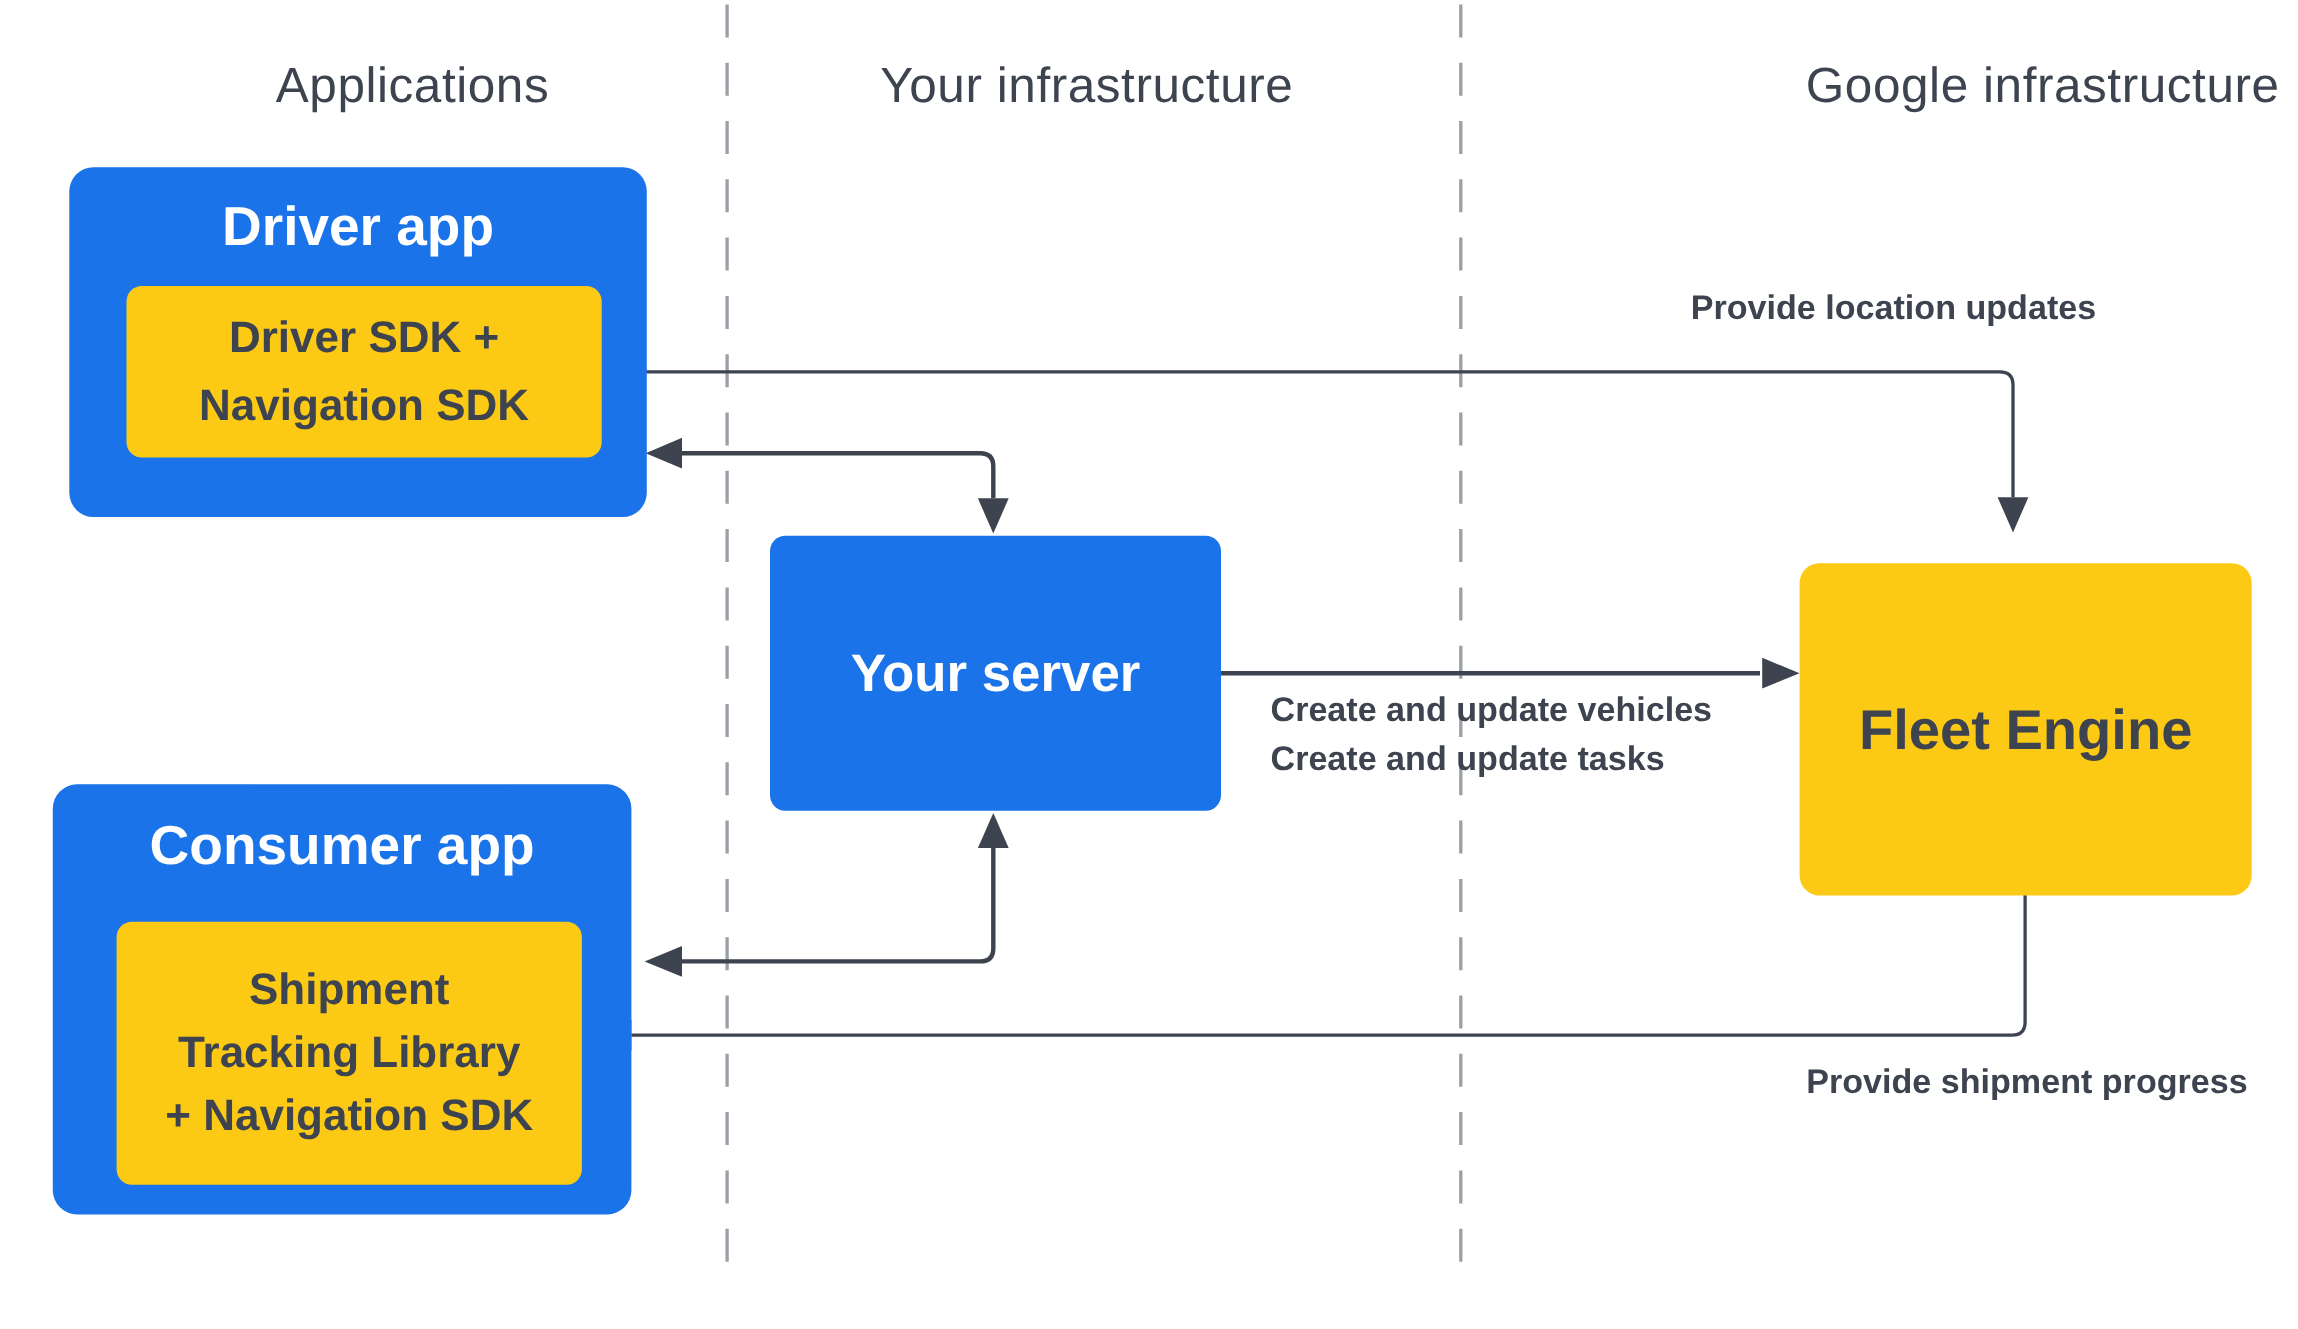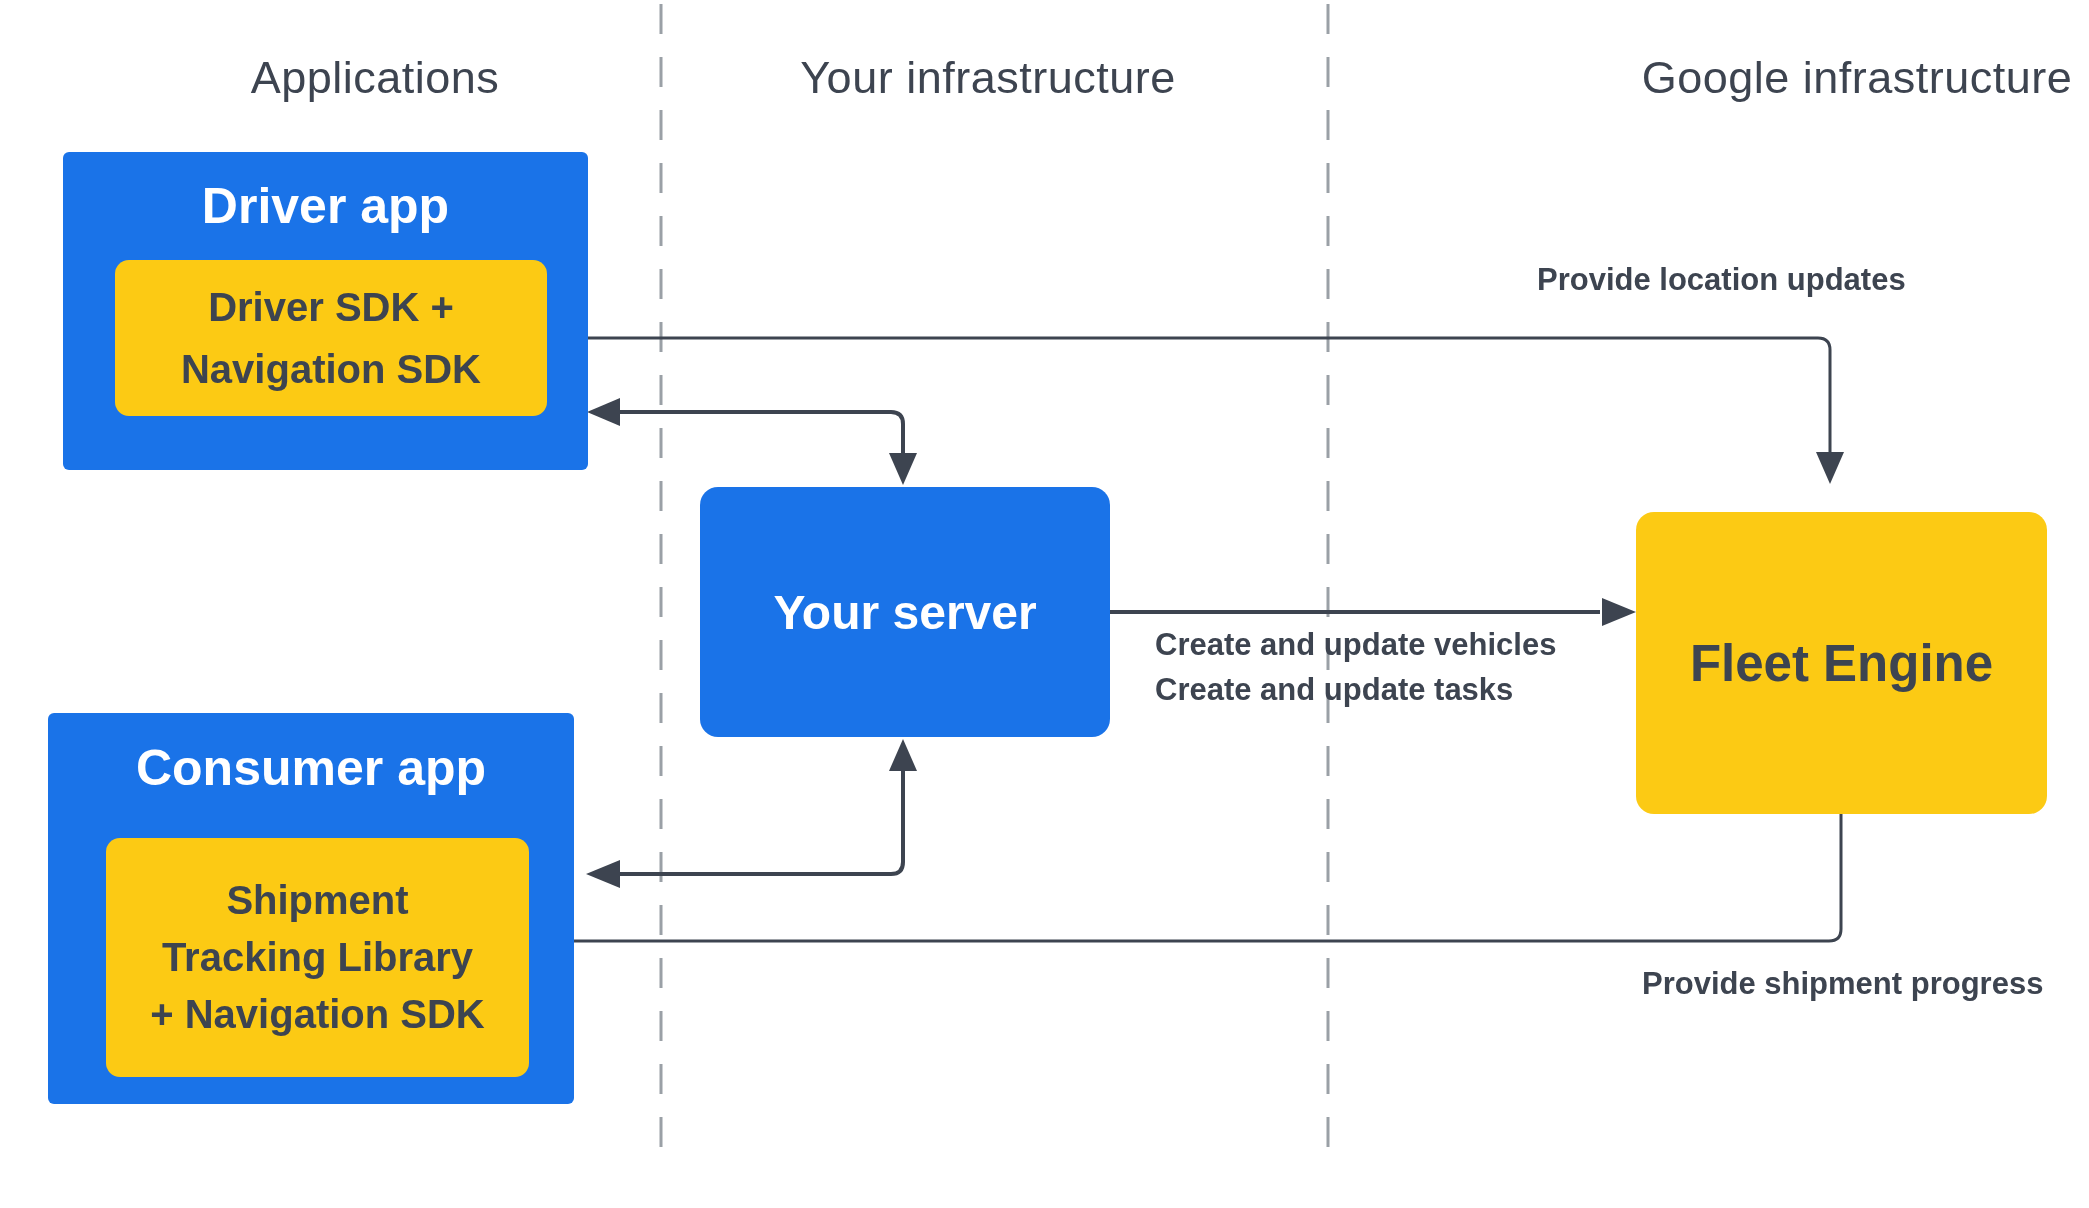--- a/index.html
+++ b/index.html
@@ -36,7 +36,7 @@
   #hdr-google{left:1554px;width:516px;}
   
   .app-box{
-    position:absolute;background:var(--blue);border-radius:6px;
+    position:absolute;background:var(--blue);border-radius:22px;
   }
   #driver-app{left:63px;top:152px;width:525px;height:318px;}
   #consumer-app{left:48px;top:713px;width:526px;height:391px;}

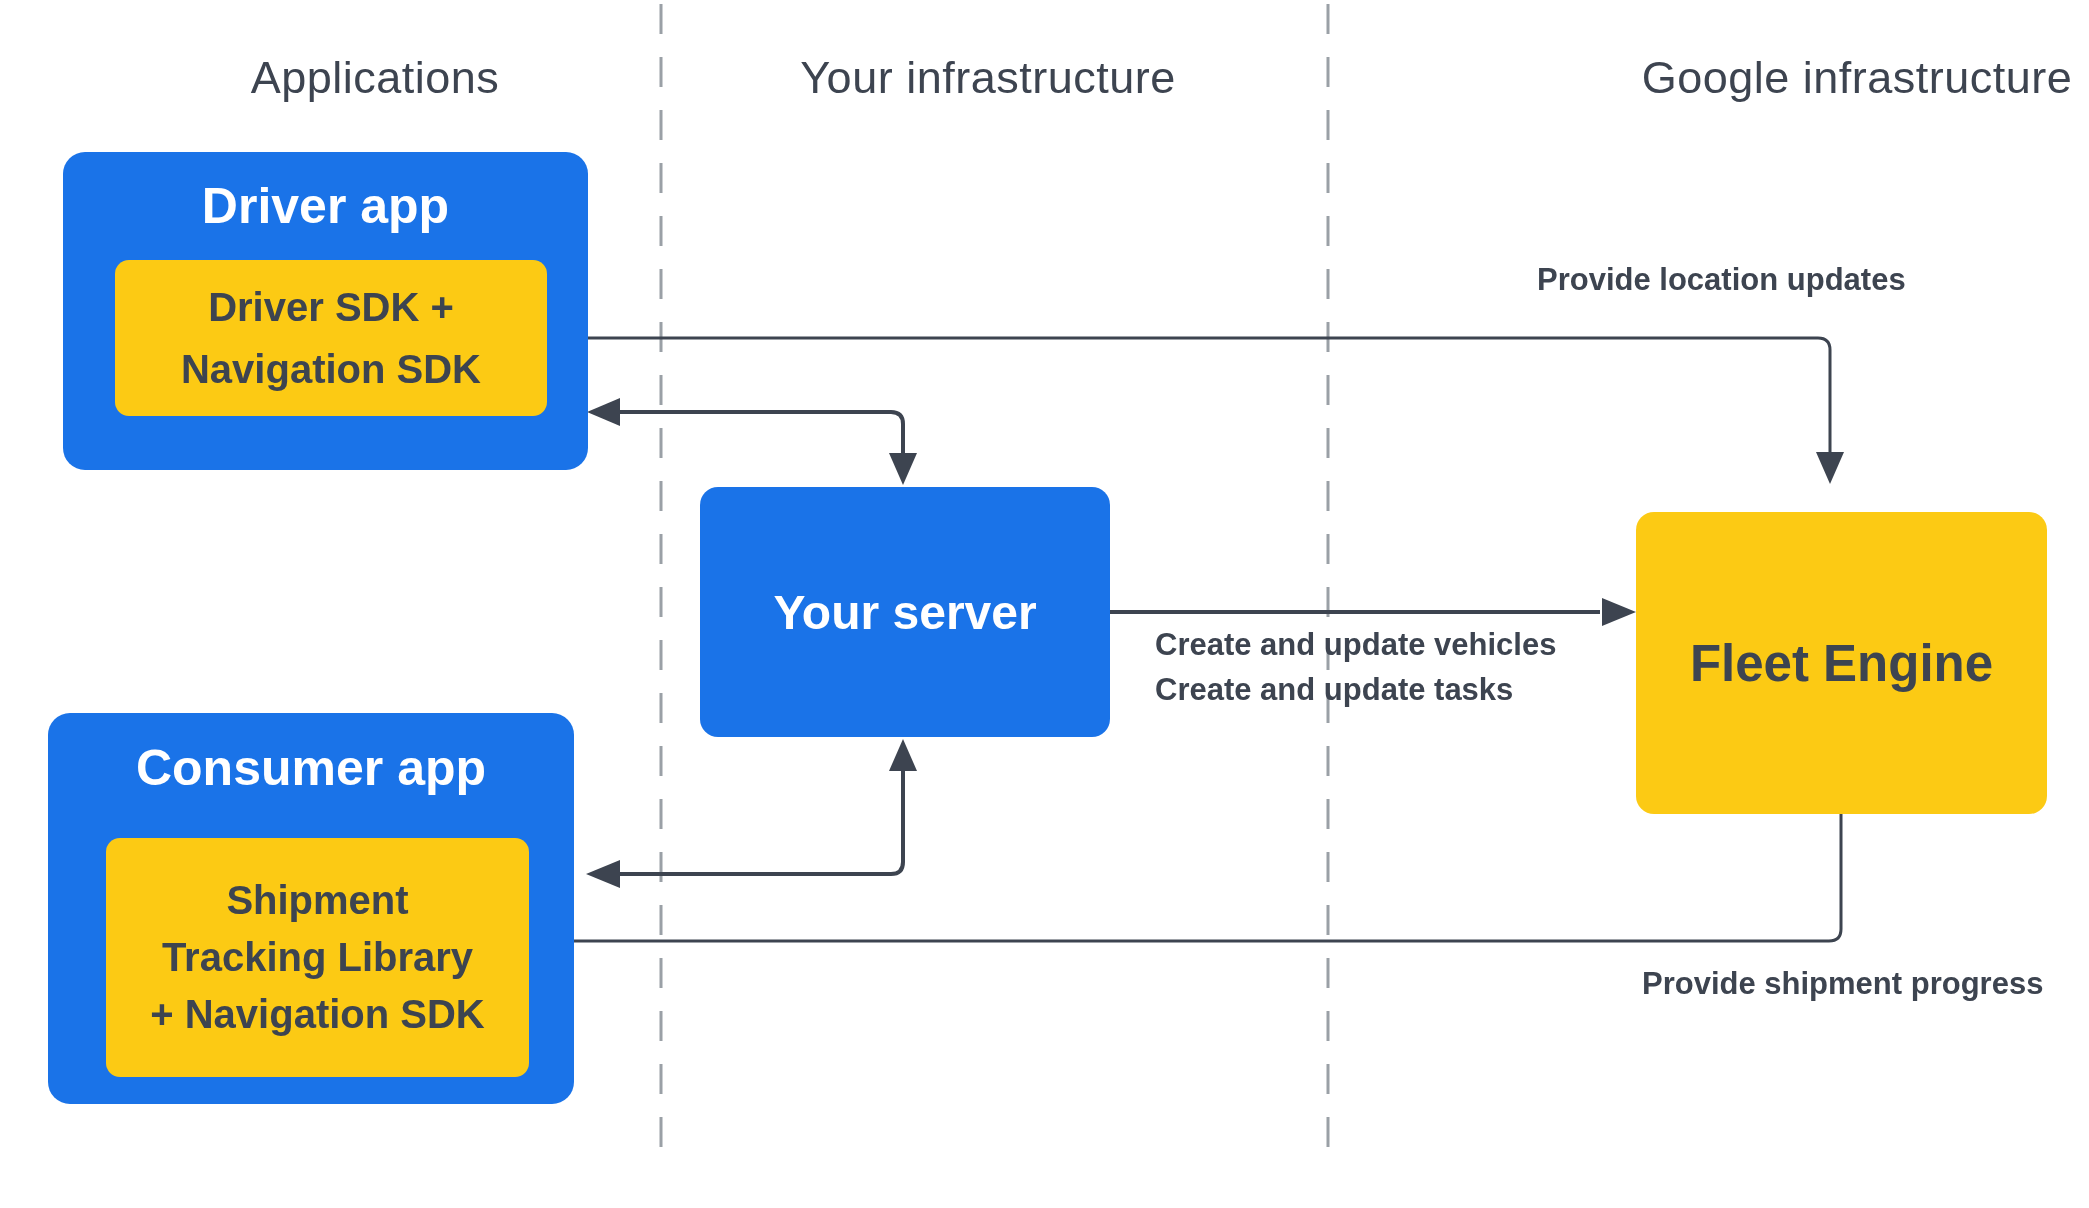--- a/index.html
+++ b/index.html
@@ -61,7 +61,7 @@
     font-weight:700;white-space:nowrap;
   }
   #your-server{left:700px;top:487px;width:410px;height:250px;background:var(--blue);
-    color:var(--white);font-size:48px;}
+    color:var(--white);font-size:48px;border-radius:14px;}
   #fleet-engine{left:1636px;top:484px;width:411px;height:302px;background:var(--yellow);
     color:var(--dark);font-size:51px;margin-top:28px;}
   

